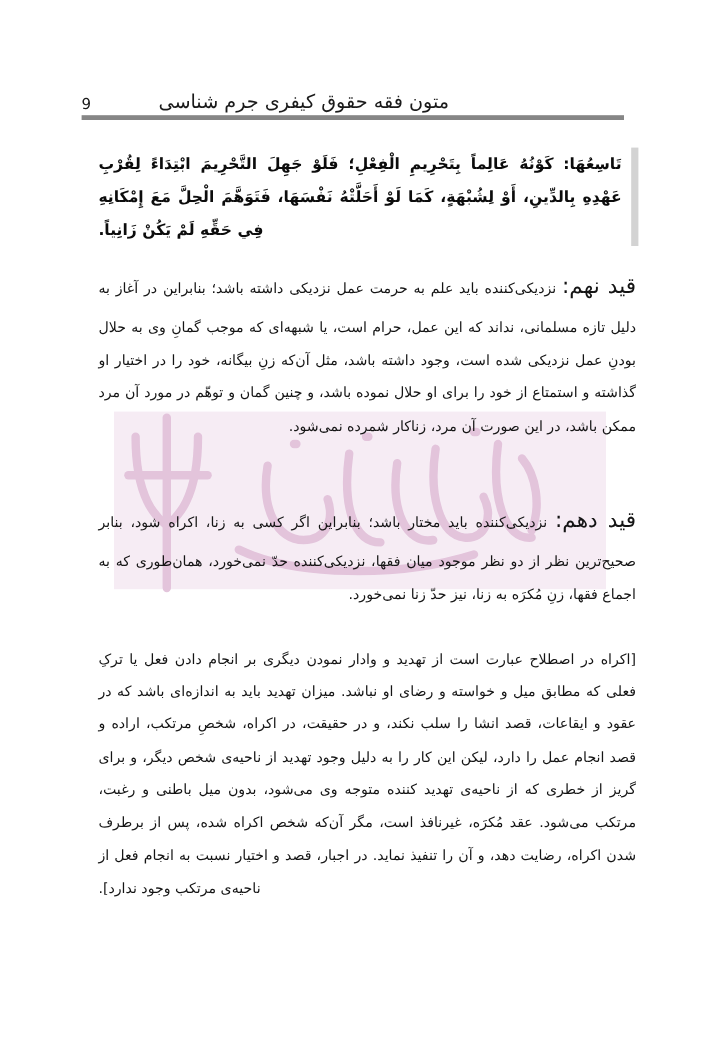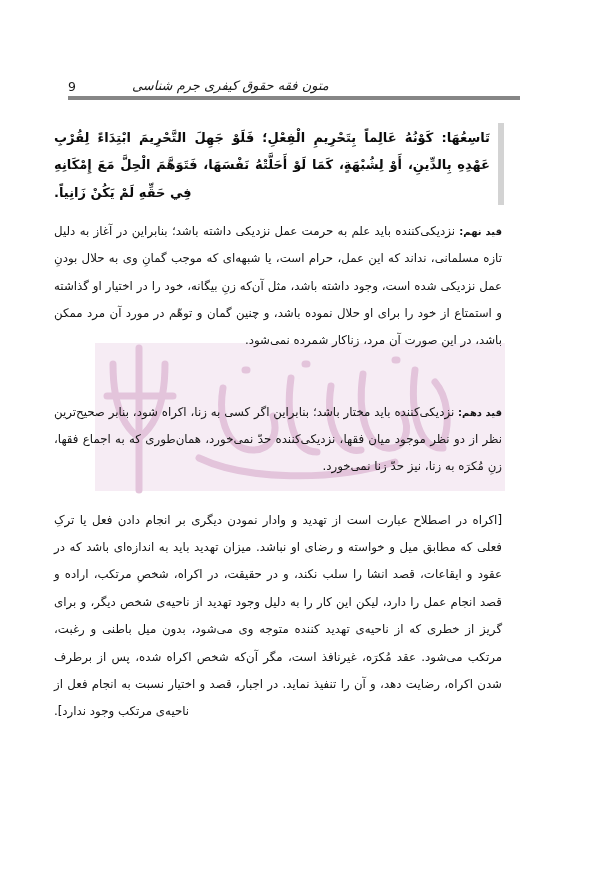--- a/index.html
+++ b/index.html
@@ -63,12 +63,11 @@
     z-index: 3;
   }
   .header-title {
-    font-size: 13px;
+    font-size: 16px;
     line-height: 1.2;
     color: #1a1a1a;
     letter-spacing: 0.2px;
     white-space: nowrap;
-    font-style: italic;
   }
   .header-folio {
     font-size: 12.5px;

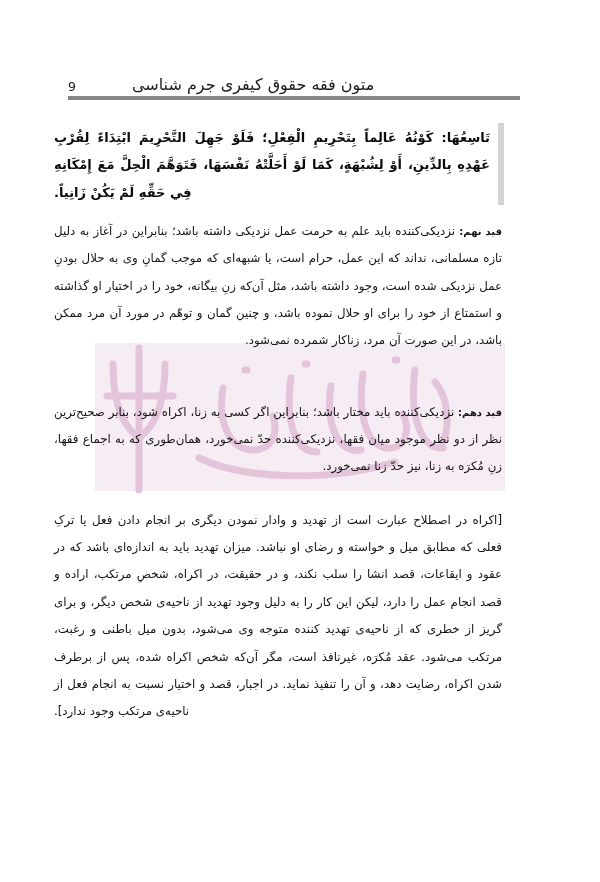--- a/index.html
+++ b/index.html
@@ -90,7 +90,7 @@
   
   .content {
     position: absolute;
-    left: 52px;
+    left: 80px;
     top: 118px;
     width: 452px;
     z-index: 2;

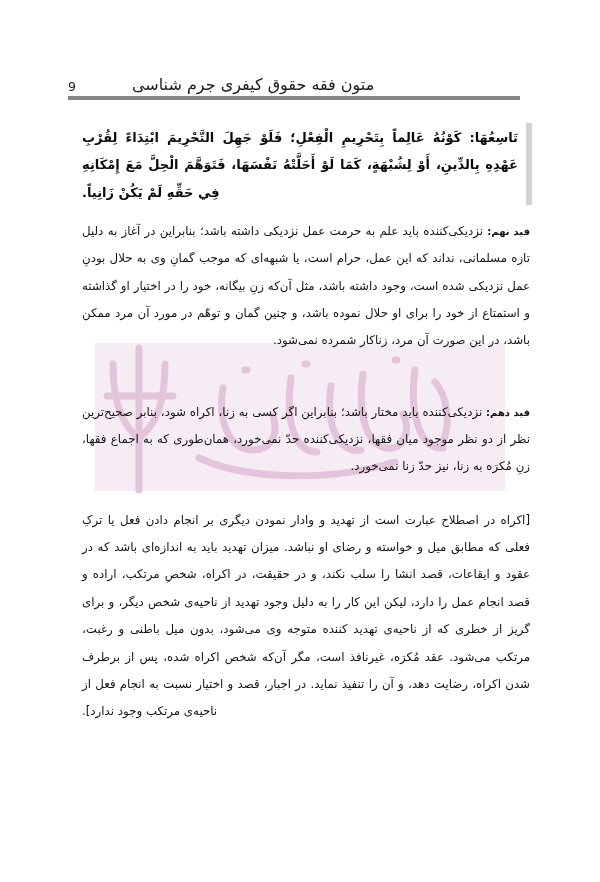--- a/index.html
+++ b/index.html
@@ -140,8 +140,8 @@
     color: #141414;
   }
   .sharh .lead {
-    font-weight: 700;
-    font-size: 10px;
+    font-weight: 400;
+    font-size: 18px;
   }
 
   .sharh.bracketed p {

